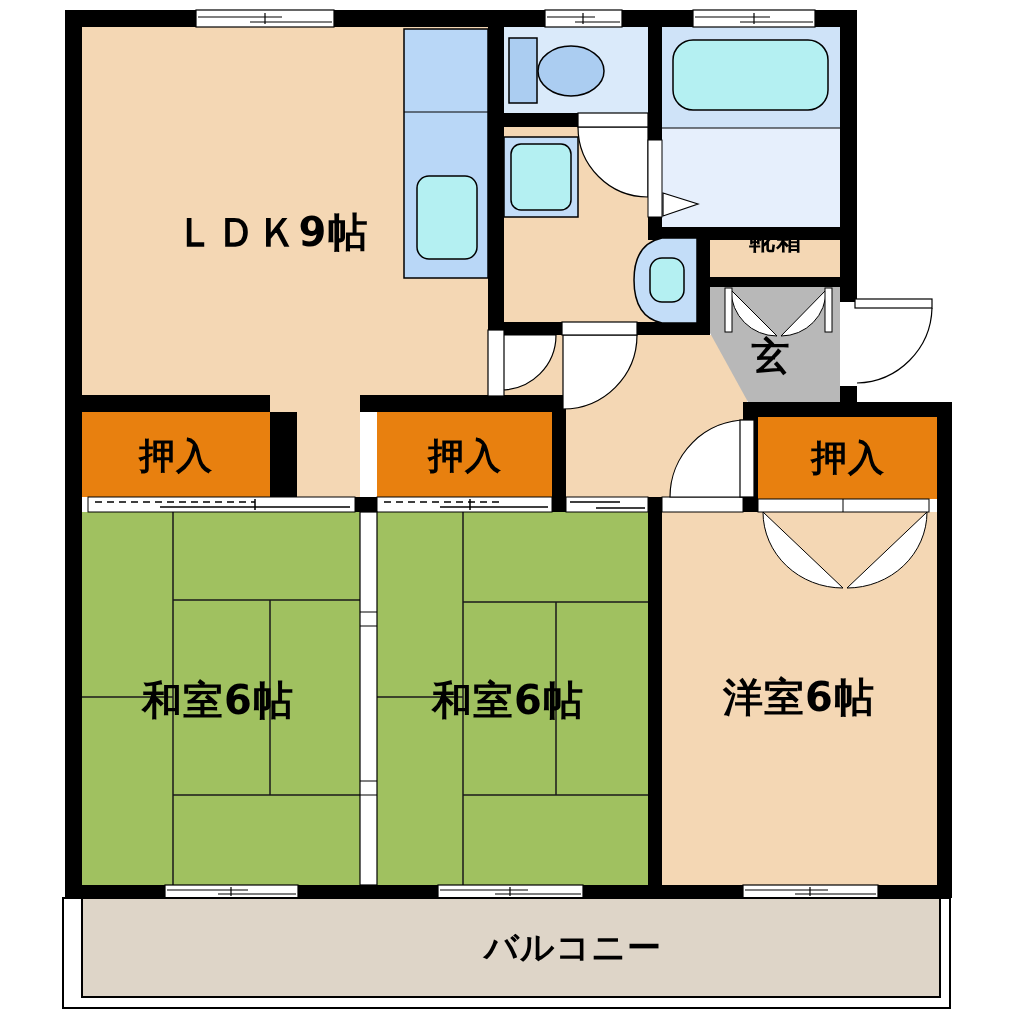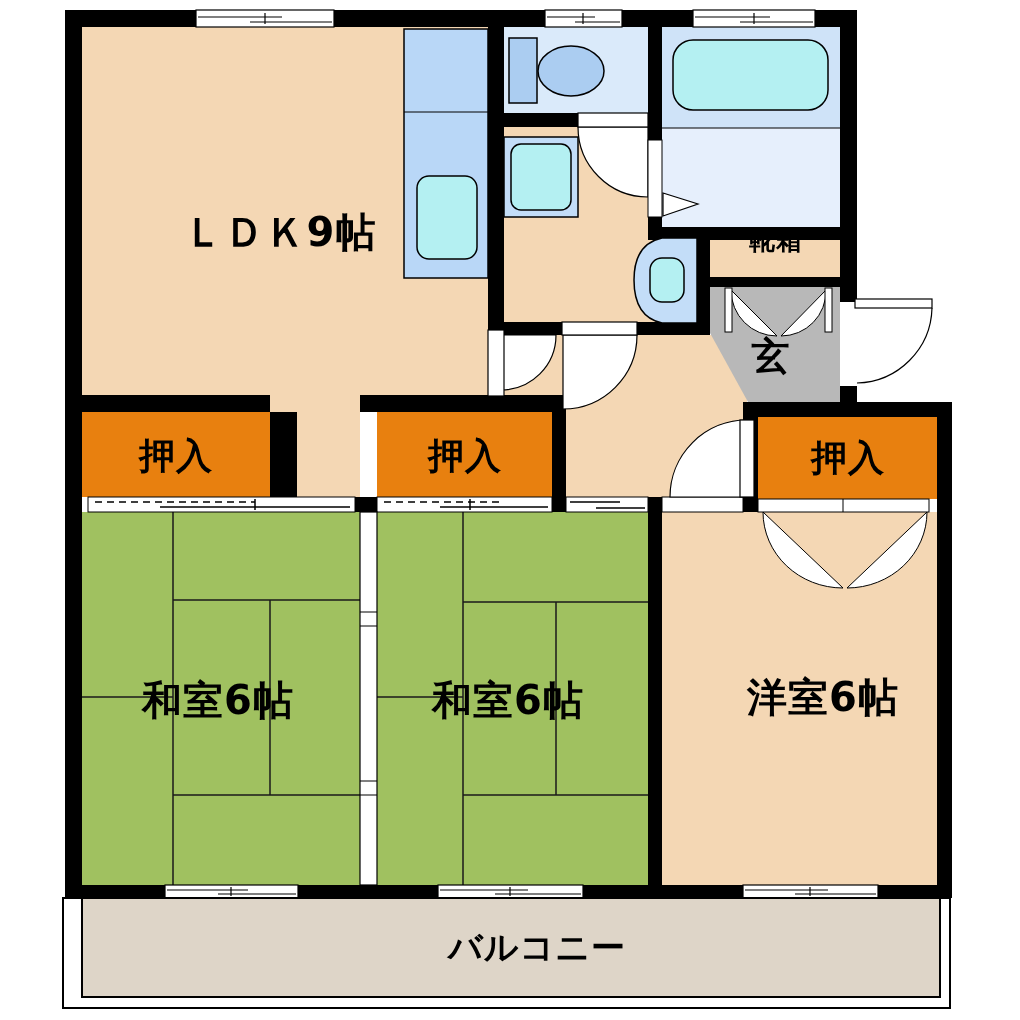--- a/index.html
+++ b/index.html
@@ -163,7 +163,7 @@
   </g>
 </svg>
 
-  <div class="lbl" style="left:272px;top:232px;font-size:40px;margin-left:8px;">ＬＤＫ9帖</div>
+  <div class="lbl" style="left:272px;top:232px;font-size:40px;">ＬＤＫ9帖</div>
   <div class="lbl" style="left:218px;top:700px;font-size:40px;">和室6帖</div>
   <div class="lbl" style="left:508px;top:700px;font-size:40px;">和室6帖</div>
   <div class="lbl" style="left:799px;top:697px;font-size:40px;margin-left:24px;">洋室6帖</div>

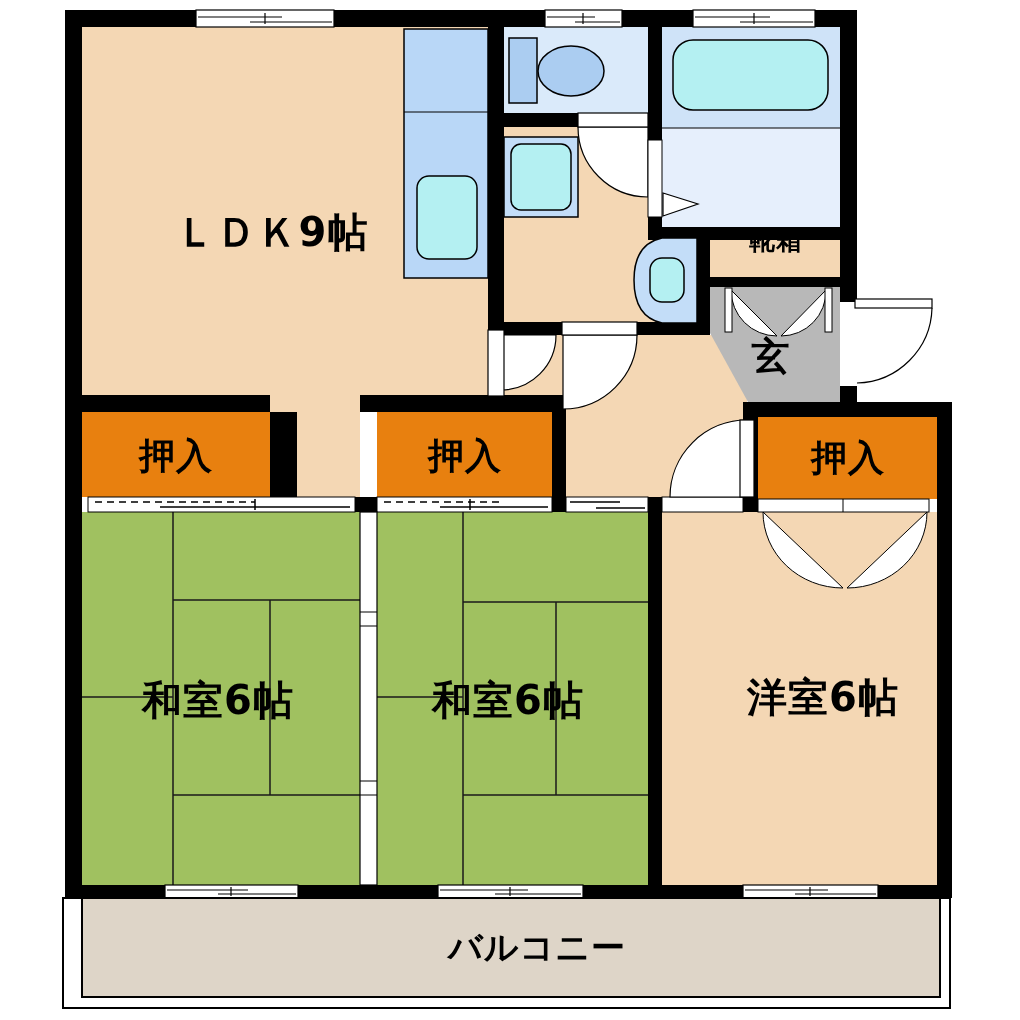--- a/index.html
+++ b/index.html
@@ -166,7 +166,7 @@
   <div class="lbl" style="left:272px;top:232px;font-size:40px;">ＬＤＫ9帖</div>
   <div class="lbl" style="left:218px;top:700px;font-size:40px;">和室6帖</div>
   <div class="lbl" style="left:508px;top:700px;font-size:40px;">和室6帖</div>
-  <div class="lbl" style="left:799px;top:697px;font-size:40px;margin-left:24px;">洋室6帖</div>
+  <div class="lbl" style="left:799px;top:697px;font-size:40px;">洋室6帖</div>
   <div class="lbl" style="left:176px;top:456px;font-size:36px;">押入</div>
   <div class="lbl" style="left:465px;top:456px;font-size:36px;">押入</div>
   <div class="lbl" style="left:848px;top:458px;font-size:36px;">押入</div>

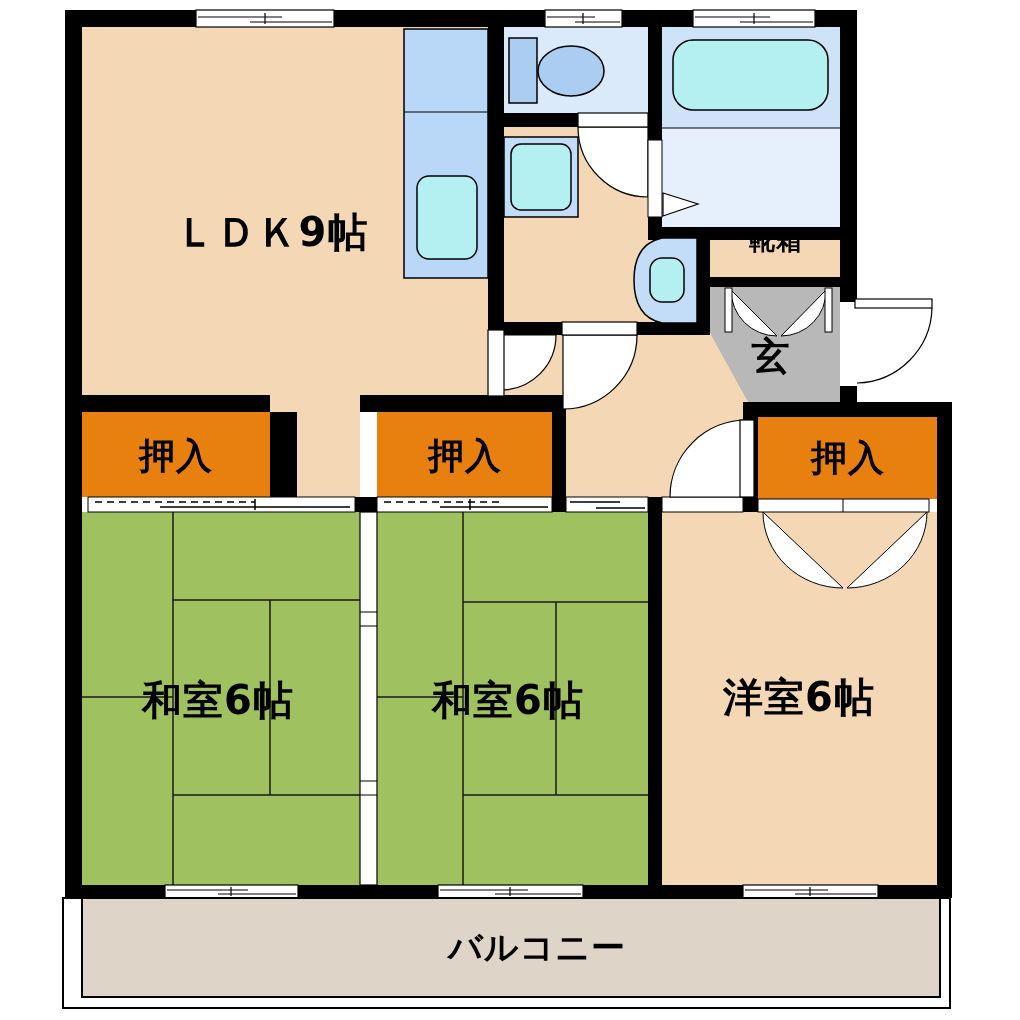--- a/index.html
+++ b/index.html
@@ -172,7 +172,7 @@
   <div class="lbl" style="left:848px;top:458px;font-size:36px;">押入</div>
   <div class="lbl" style="left:776px;top:240px;font-size:26px;">靴箱</div>
   <div class="lbl" style="left:771px;top:356px;font-size:38px;">玄</div>
-  <div class="lbl" style="left:537px;top:947px;font-size:34px;">バルコニー</div>
+  <div class="lbl" style="left:573px;top:947px;font-size:34px;">バルコニー</div>
 </div>
 
 </body></html>

